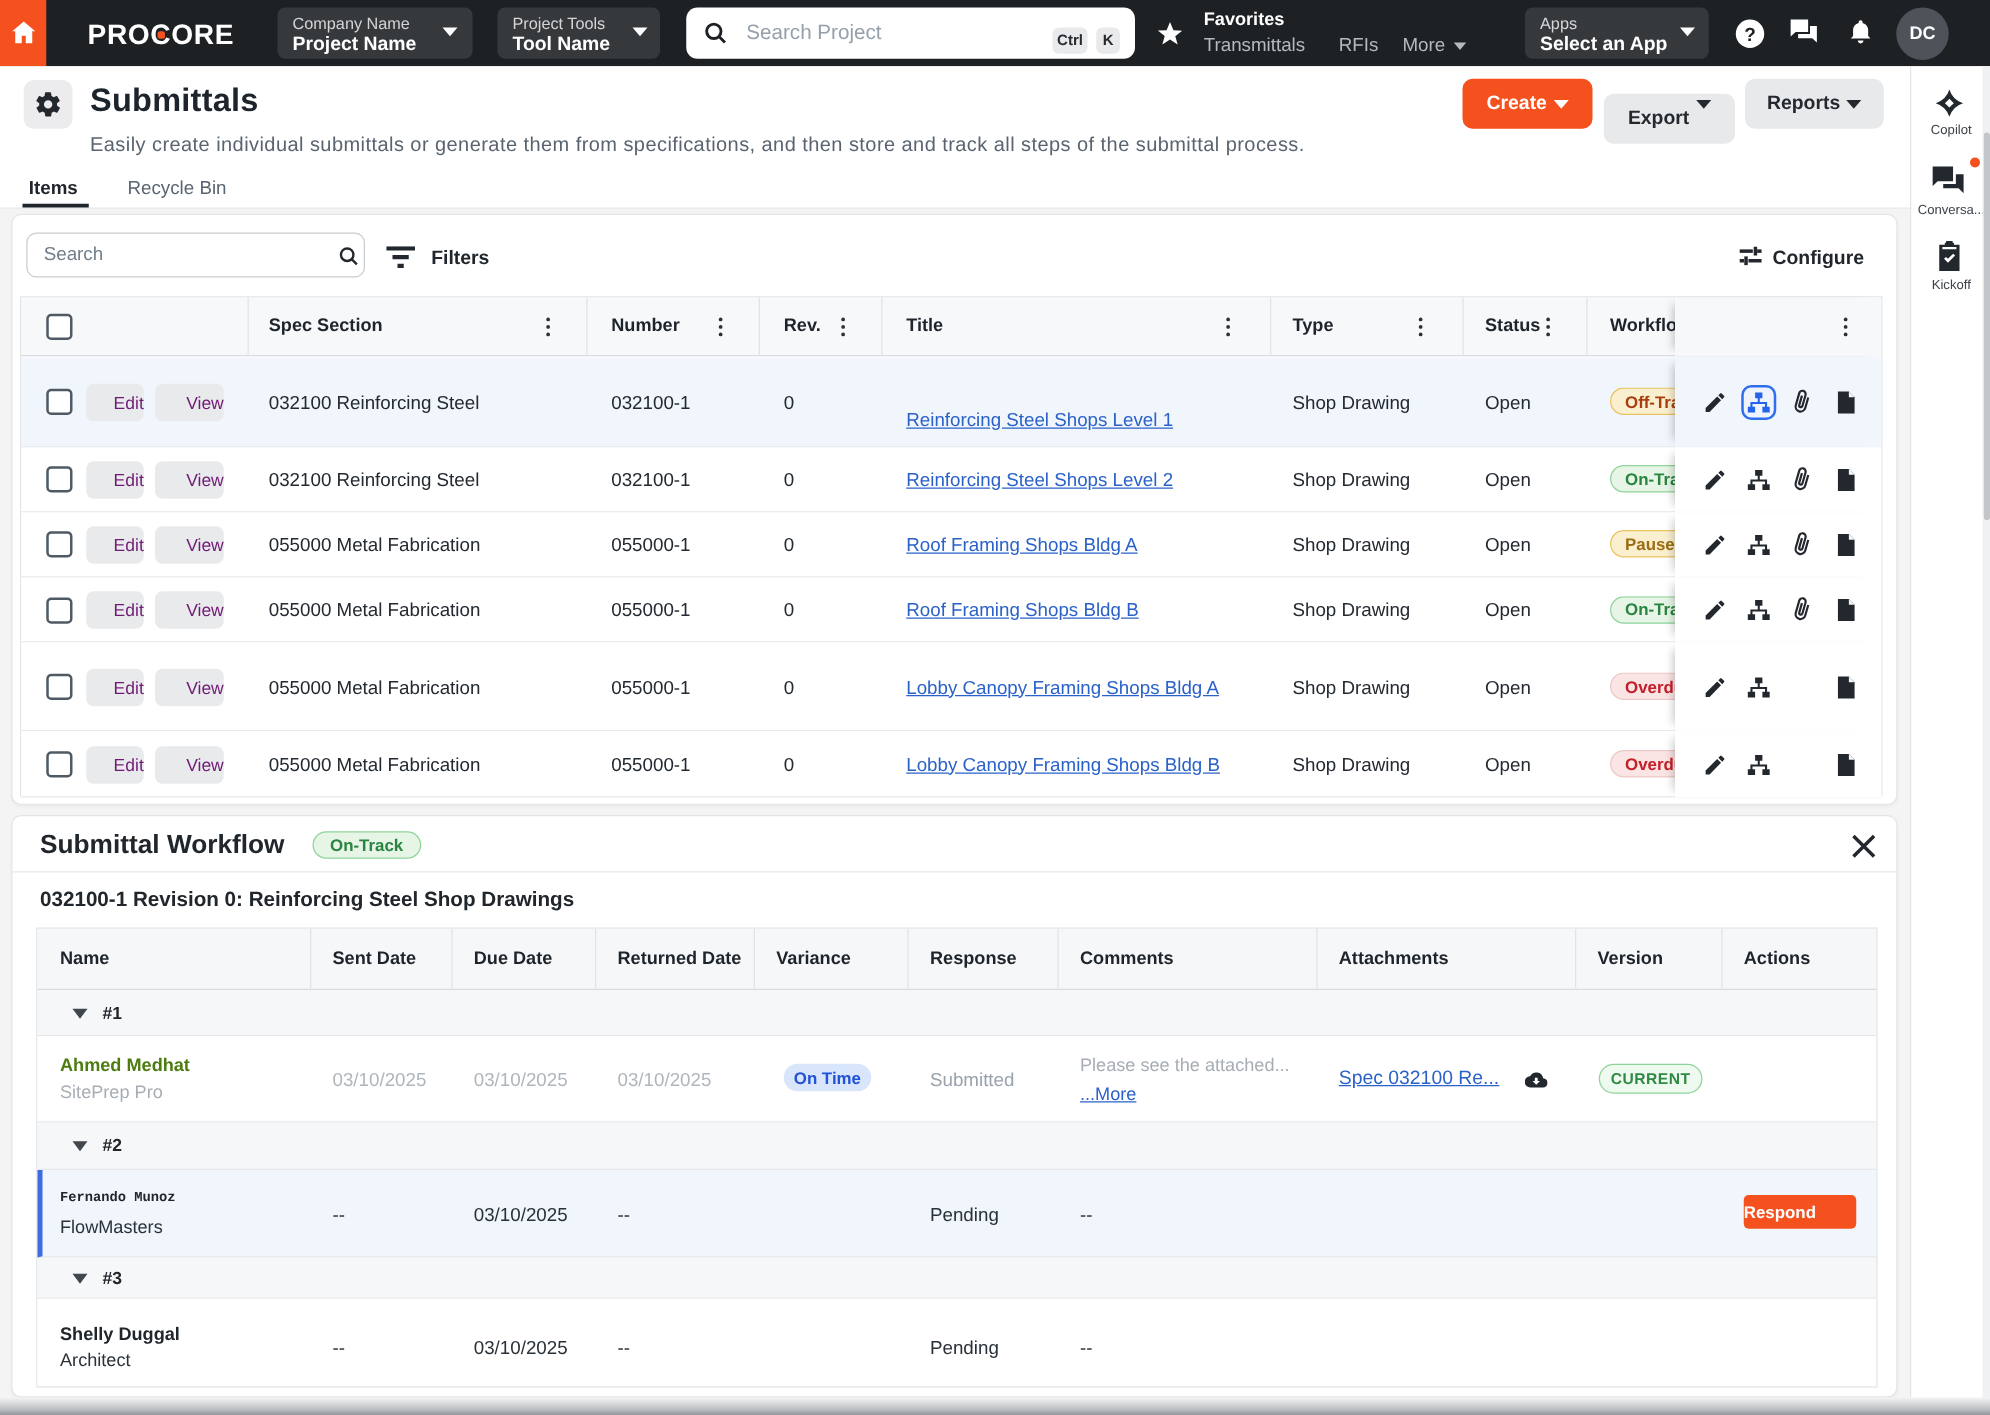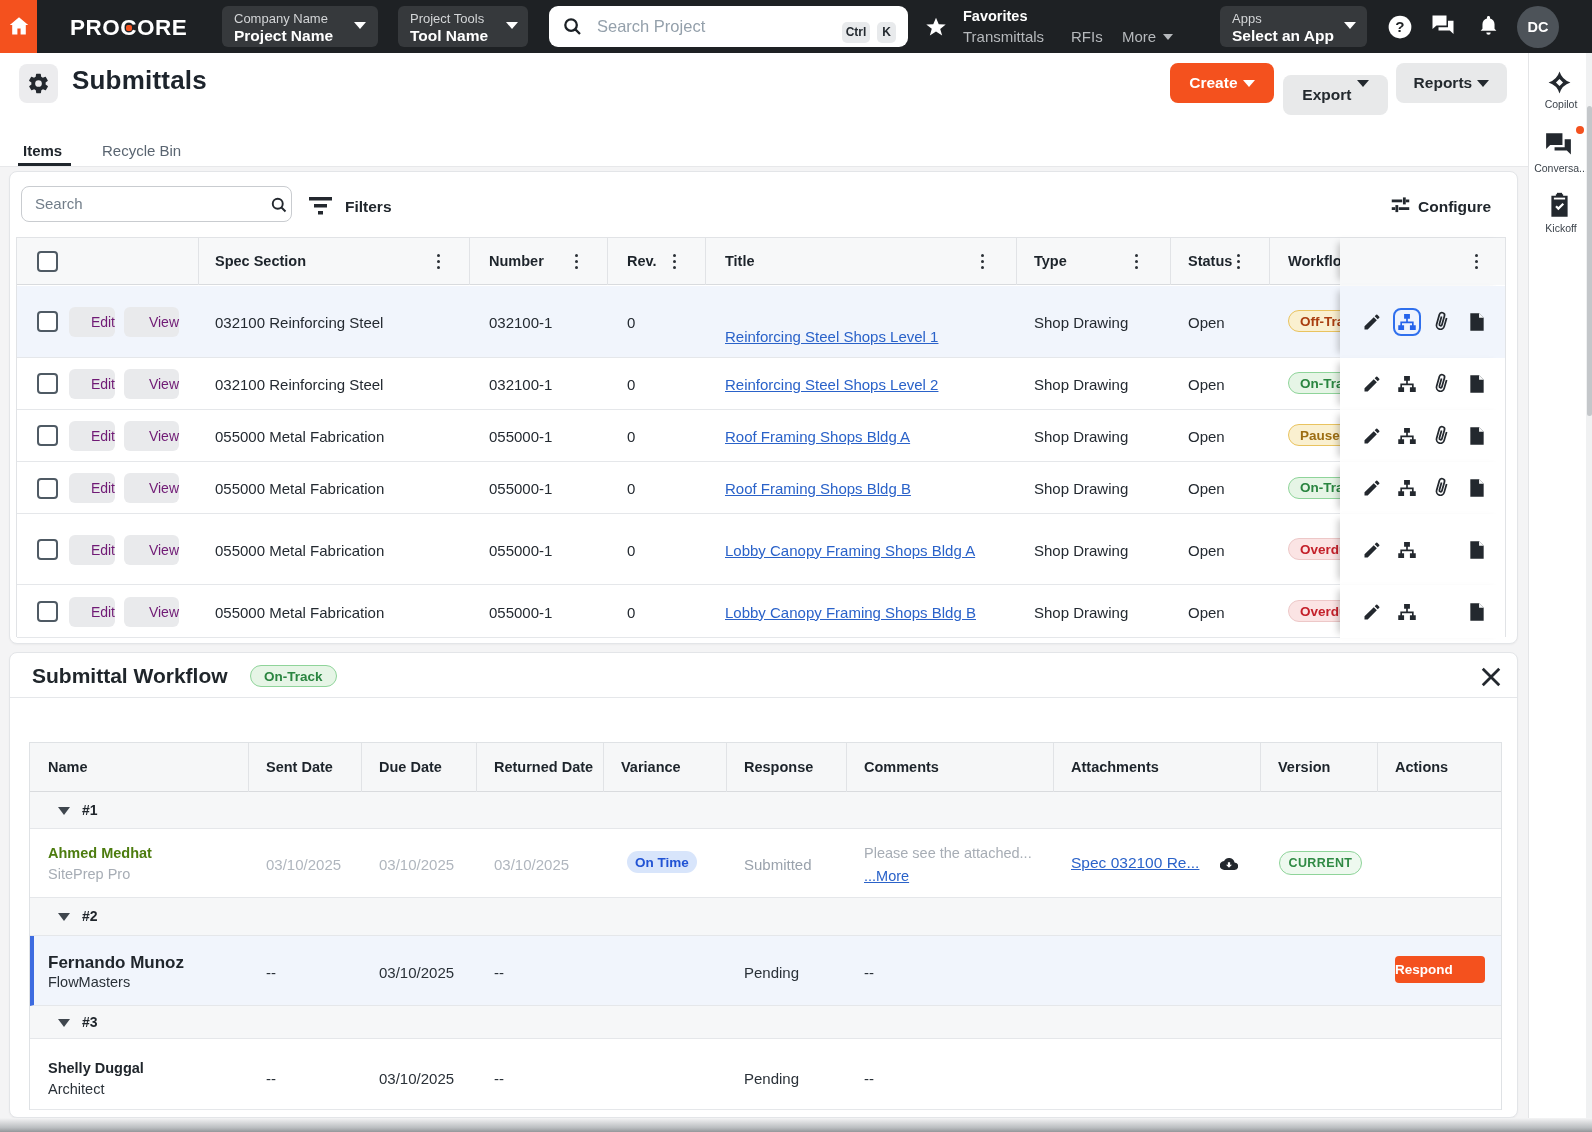--- a/index.html
+++ b/index.html
@@ -119,6 +119,7 @@
         </svg>
     </div>
     <div id="h-title">Submittals</div>
+    <div id="h-desc">Easily create individual submittals or generate them from specifications, and then store and track all steps of the submittal process.</div>
     <button class="btn" style="left:1170px; width:104px; background:#f4511e; color:#fff;">Create&nbsp;&nbsp;&nbsp;&nbsp;</button>
     <div class="caret" style="left:1243px; top:27px; border-top-color:#fff;"></div>
     <button class="btn" style="left:1283px; width:105px; background:#e8e9ea; color:#23292e;margin-top:12px;">Export&nbsp;&nbsp;&nbsp;&nbsp;</button>

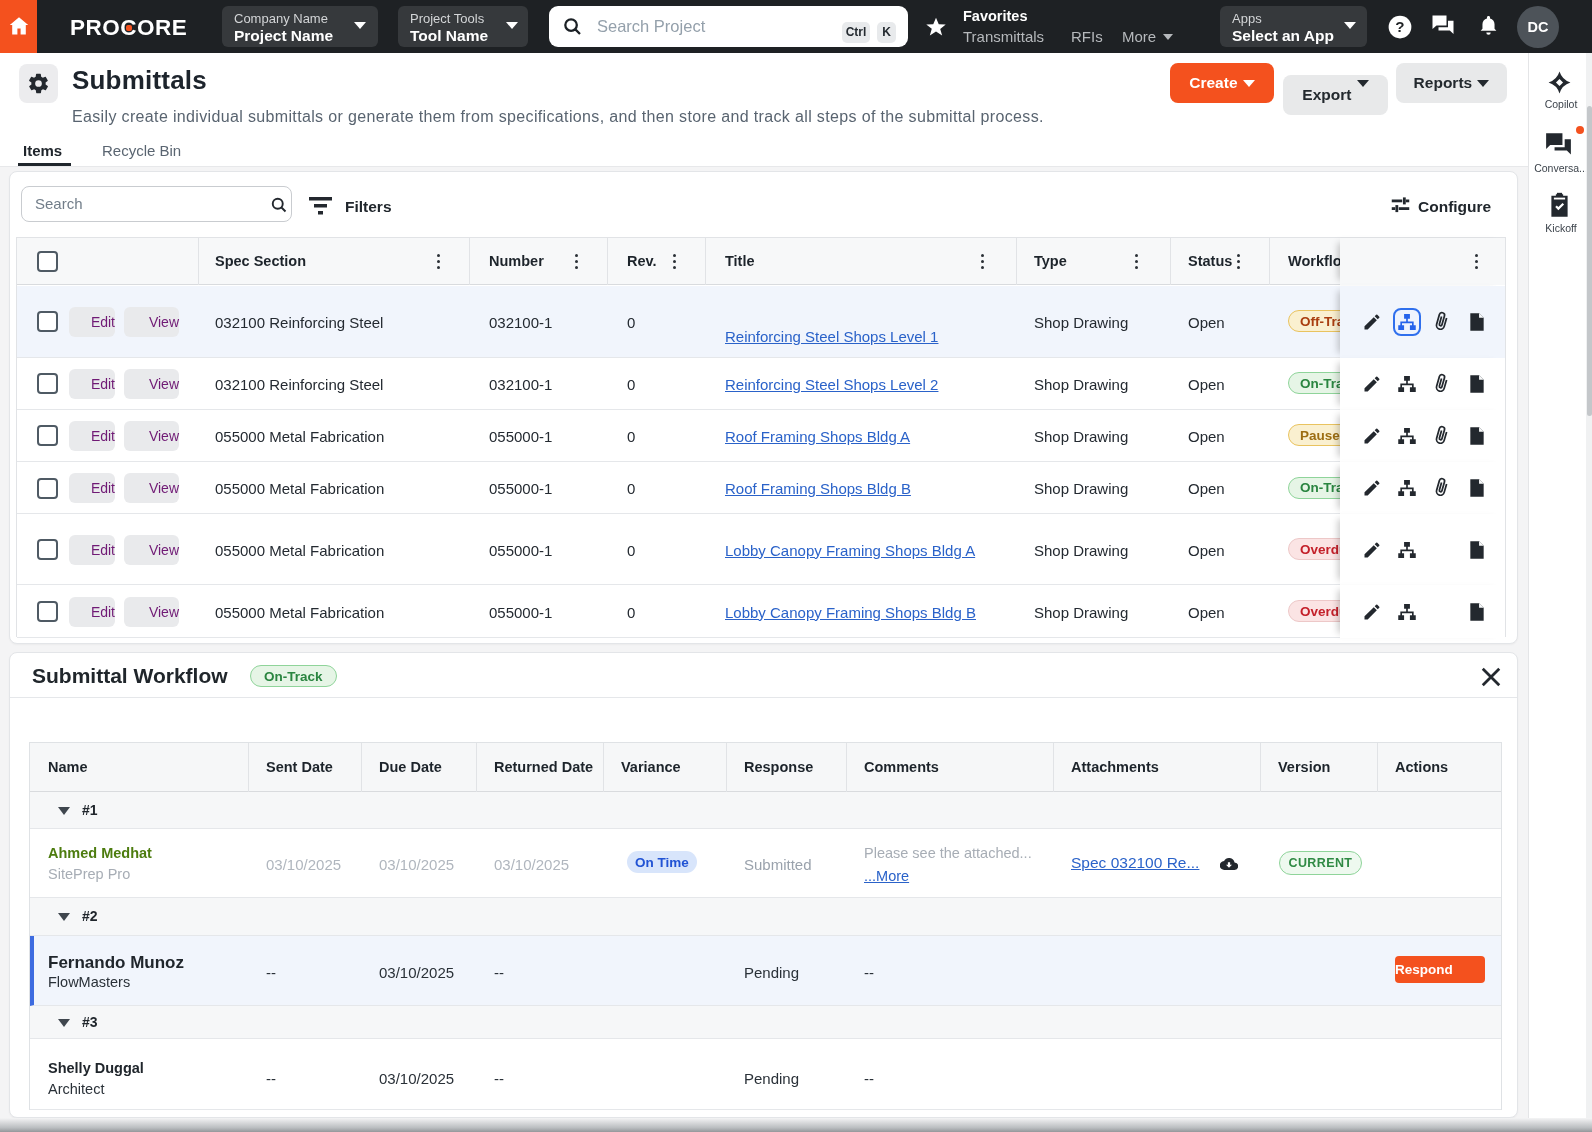--- a/index.html
+++ b/index.html
@@ -370,6 +370,7 @@
         <path stroke="#23282e" stroke-width="3" d="M3 3l18 18M21 3L3 21"></path>
       </svg>
     <div class="abs" style="left:0; top:44px; width:1507px; height:1px; background:#e5e7ea;"></div>
+    <div class="abs" style="left:22px; top:58px; font-size:16.5px; font-weight:bold; color:#20262b;">032100-1 Revision 0: Reinforcing Steel Shop Drawings</div>
     <div id="wtbl" class="abs" style="left:19px; top:89px; width:1473px; height:368px; border:1px solid #dfe2e5;">
         <div style="position: absolute; left: 0px; top: 0px; width: 1471px; height: 49px; background: rgb(246, 247, 248); border-bottom: 1px solid rgb(217, 219, 222);">
           <div class="hlabel" style="left: 18px; top: 16px;">Name</div>

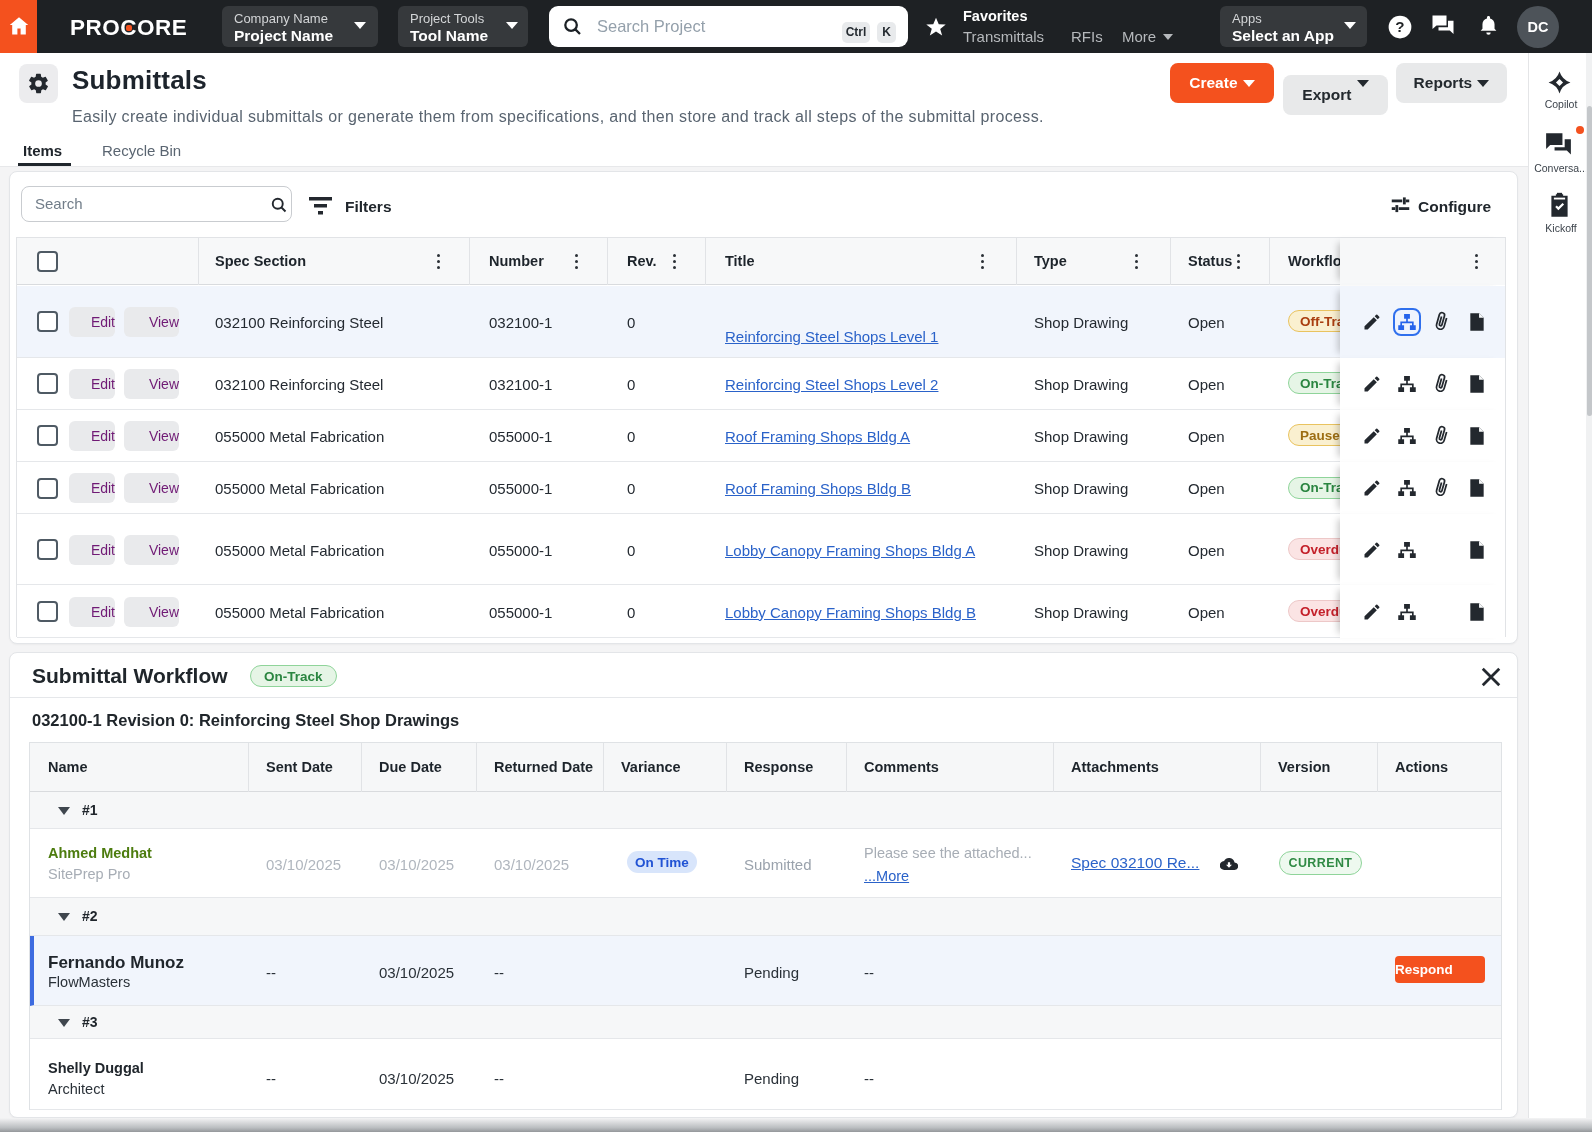--- a/index.html
+++ b/index.html
@@ -422,7 +422,7 @@
   <div class="abs" style="left:1249px;top:22px;"><span style="display:inline-block;border:1.5px solid #8fd49a;background:#eef9ef;color:#2f8a44;font-weight:bold;font-size:12.5px;letter-spacing:0.4px;border-radius:13px;padding:4px 8.5px;">CURRENT</span></div>
         </div>
         <div style="position: absolute; left: 0px; top: 193px; width: 1471px; height: 70px; background: rgb(241, 245, 252); border-bottom: 1px solid rgb(229, 231, 234); border-left: 4px solid rgb(61, 107, 224);">
-  <div class="abs" style="left:14px;top:17px;font-weight:bold;font-size:17px;color:#20262c;">Fernando Munoz</div>
+  <div class="abs" style="left:14px;top:17px;font-weight:bold;font-size:11px;color:#20262c;font-family:Liberation Mono, monospace;">Fernando Munoz</div>
   <div class="abs" style="left:14px;top:38px;font-size:14.5px;color:#2a3138;">FlowMasters</div>
   <div class="abs" style="left:232px;top:28px;font-size:15px;color:#2a3138;">--</div>
   <div class="abs" style="left:345px;top:28px;font-size:15px;color:#2a3138;">03/10/2025</div>

